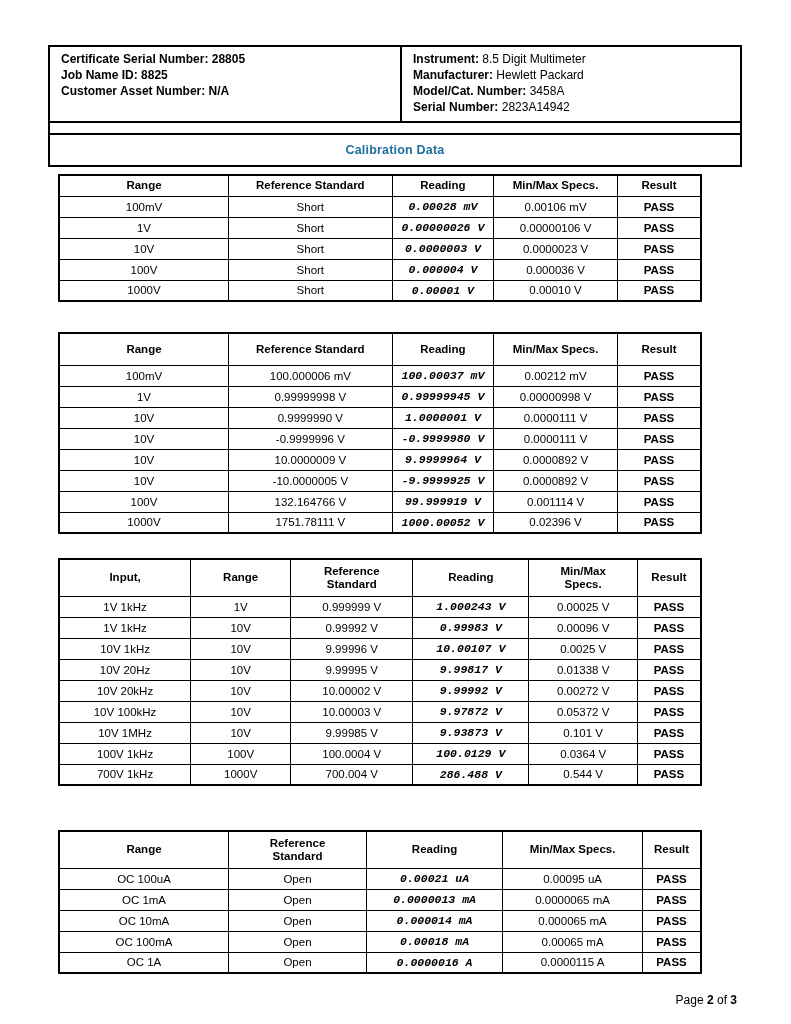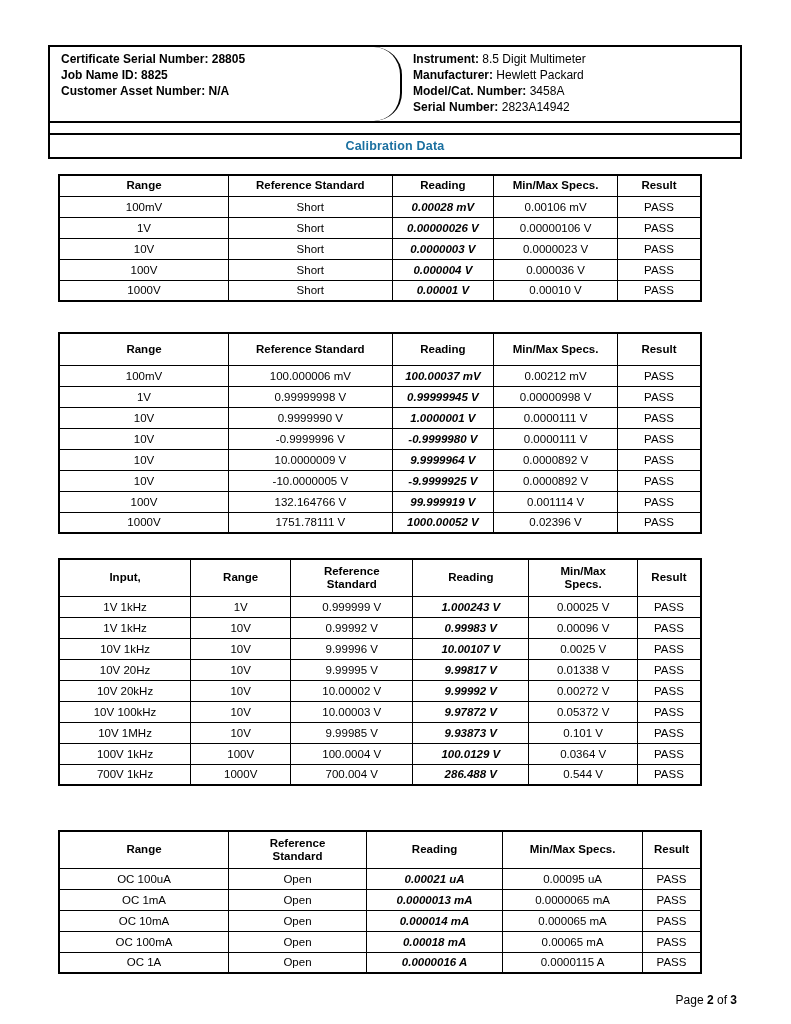--- a/index.html
+++ b/index.html
@@ -18,7 +18,7 @@
     border: 2px solid #000;
   }
   .info-row { display: flex; }
-  .info-cell { padding: 4px 10px 6px 11px; min-height: 66px; border-radius: 28px; }
+  .info-cell { padding: 4px 10px 6px 11px; min-height: 66px; }
   .info-cell.left  { width: 352px; border-right: 2px solid #000; }
   .info-cell.right { flex: 1; }
   .info-line { font-size: 12px; line-height: 16px; white-space: nowrap; }

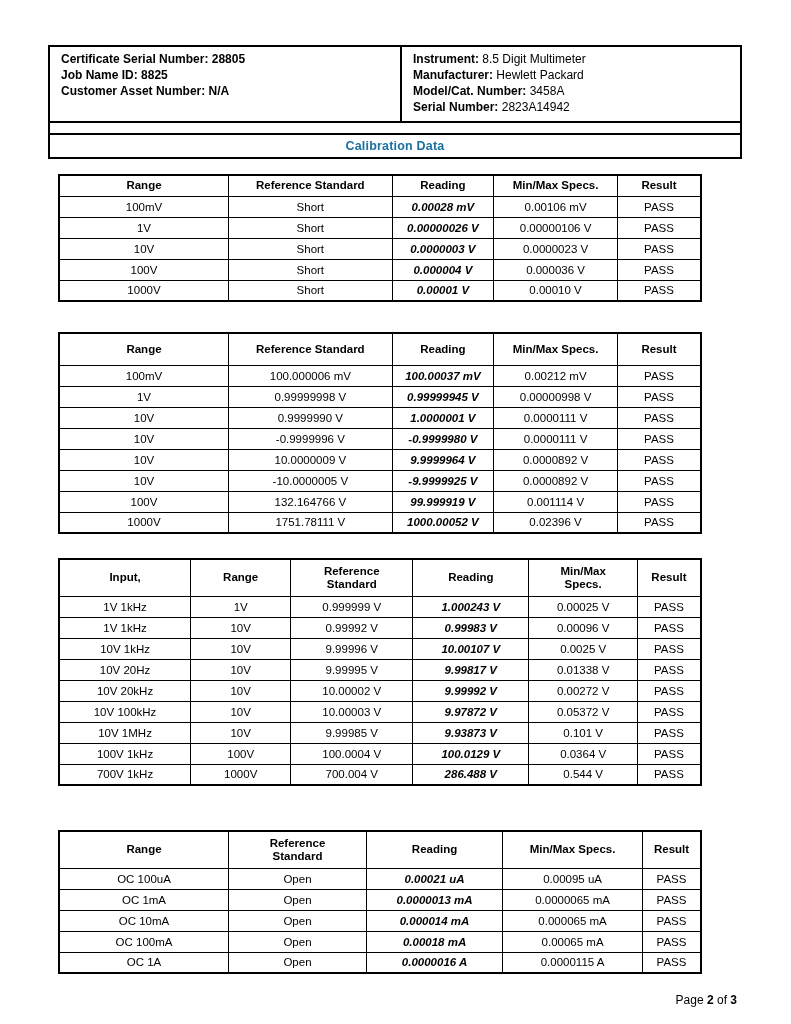--- a/index.html
+++ b/index.html
@@ -28,7 +28,7 @@
   .empty-strip { height: 12px; border-top: 2px solid #000; }
   .caldata-bar {
     border-top: 2px solid #000;
-    height: 24px; display: flex; align-items: center; justify-content: center;
+    height: 32px; display: flex; align-items: center; justify-content: center;
   }
   .caldata-bar .title {
     font-size: 12.5px; font-weight: bold; letter-spacing: 0.2px;

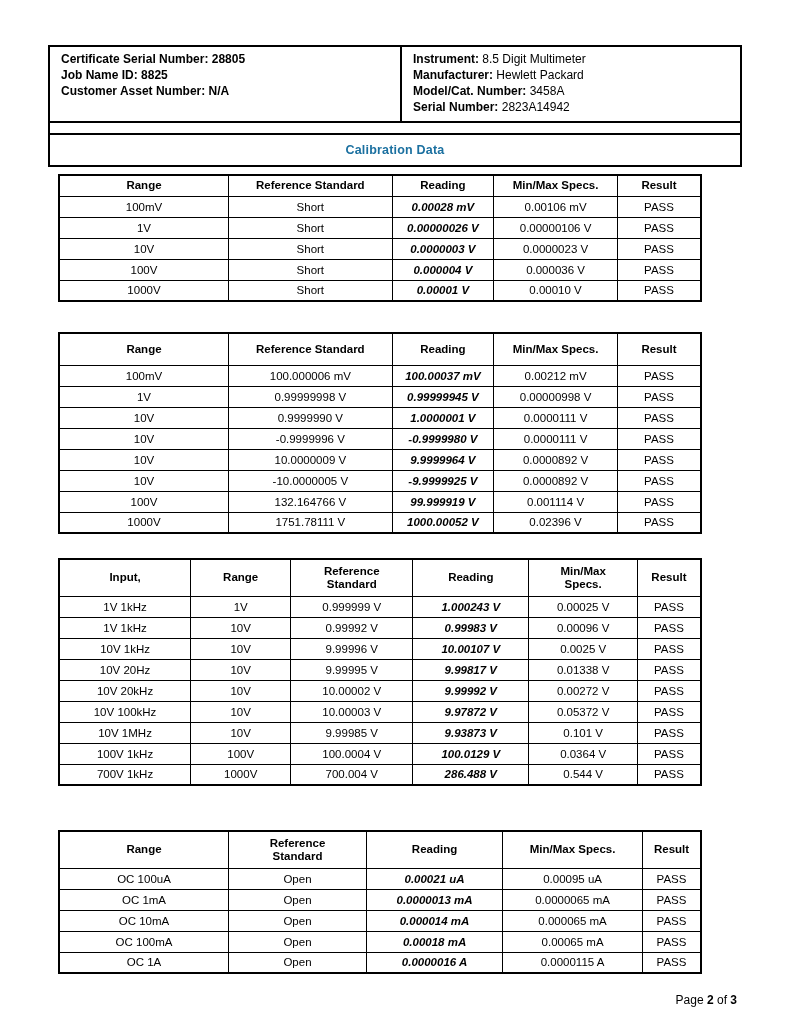--- a/index.html
+++ b/index.html
@@ -49,7 +49,7 @@
   }
   table.cal th { font-weight: bold; white-space: pre-line; line-height: 13px; }
   table.cal td { height: 21px; }
-  table.cal td.reading { font-weight: bold; font-style: italic; }
+  table.cal td.reading { font-weight: bold; font-style: italic; font-family: Liberation Mono, monospace; }
   table.cal td.result  { font-weight: normal; }
 
   #t0 { top: 174px; }

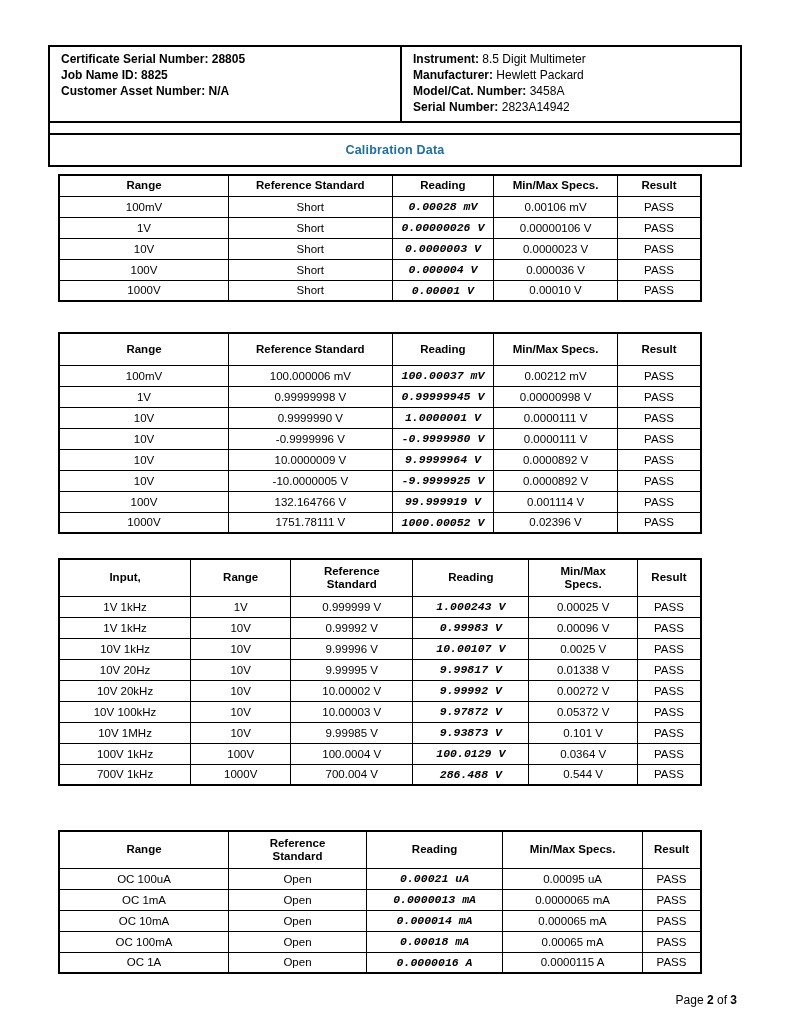--- a/index.html
+++ b/index.html
@@ -50,7 +50,7 @@
   table.cal th { font-weight: bold; white-space: pre-line; line-height: 13px; }
   table.cal td { height: 21px; }
   table.cal td.reading { font-weight: bold; font-style: italic; font-family: Liberation Mono, monospace; }
-  table.cal td.result  { font-weight: normal; }
+  table.cal td.result  { font-weight: bold; }
 
   #t0 { top: 174px; }
   #t1 { top: 332px; }

